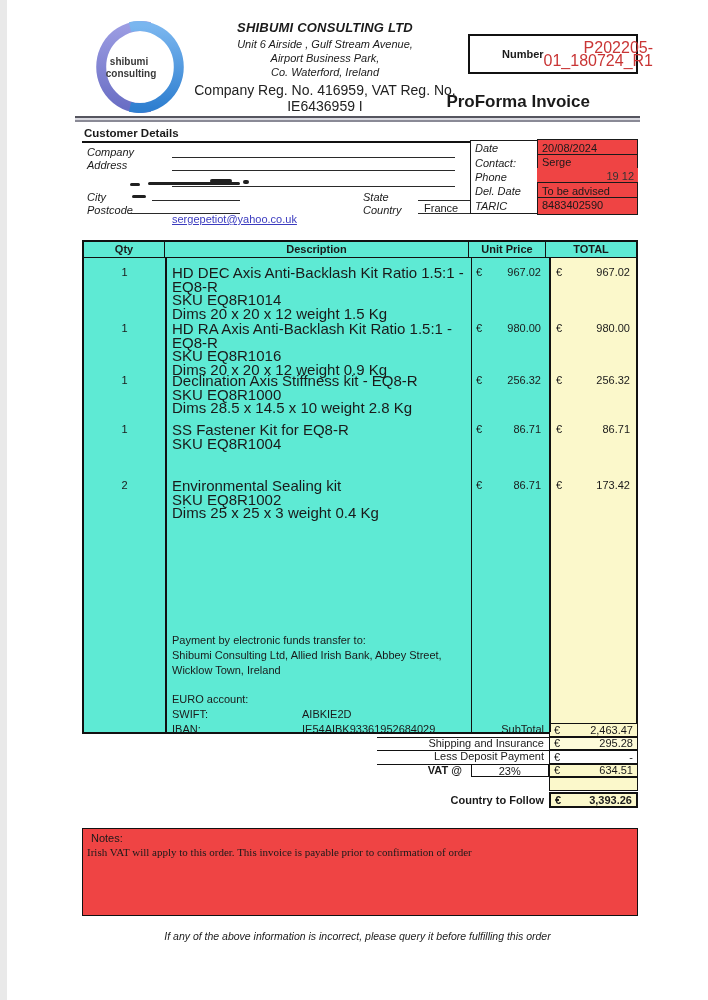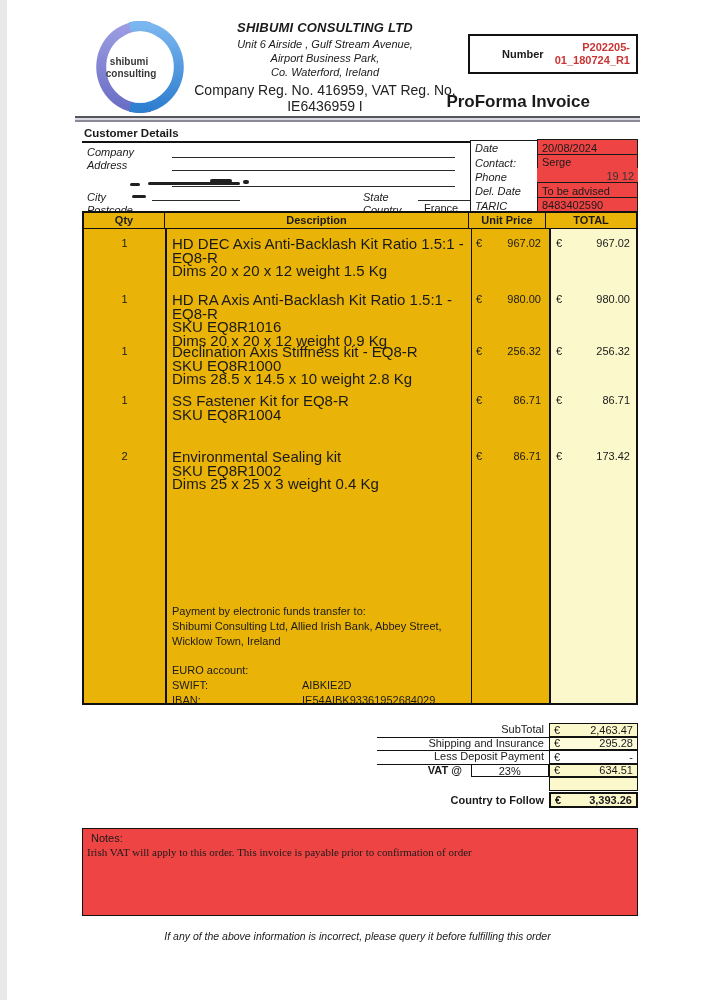--- a/index.html
+++ b/index.html
@@ -25,7 +25,7 @@
                 display:flex; align-items:center; background:#fff; }
   .number-label { font-weight:bold; font-size:11px; margin-left:32px; }
   .number-value { flex:1; text-align:right; padding-right:6px; color:#c93535;
-                  font-weight:bold; font-size:11px; line-height:13px; white-space:pre-line; }
+                  font-weight:normal; font-size:16px; line-height:13px; white-space:pre-line; }
 
   .page-title { left:340px; top:92px; width:250px; text-align:right;
                 font-size:17px; font-weight:bold; }

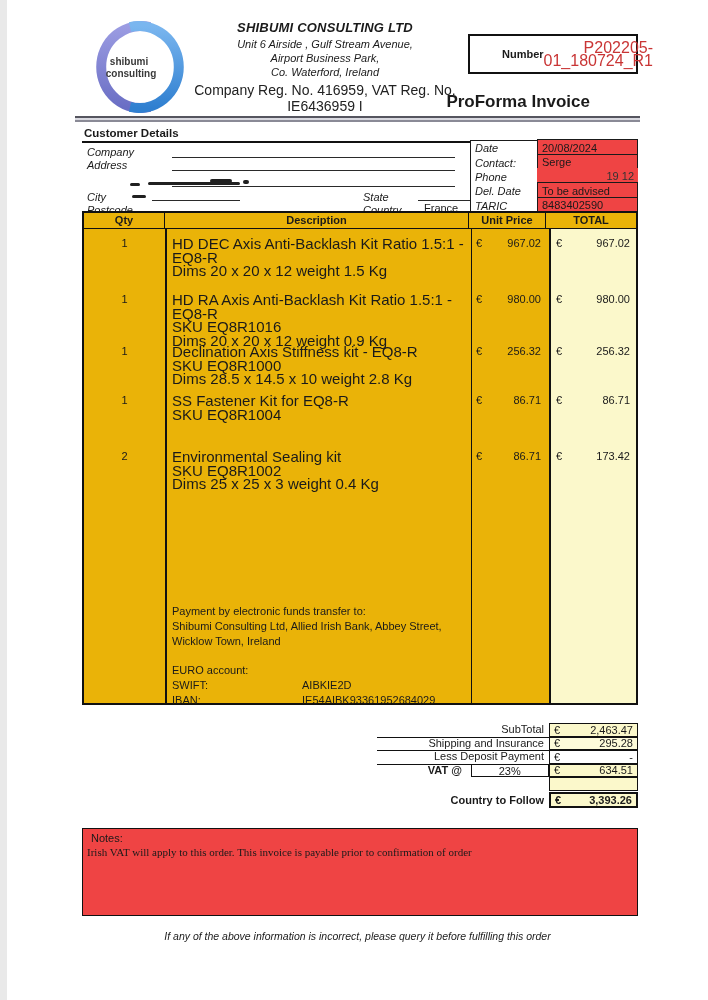--- a/index.html
+++ b/index.html
@@ -51,7 +51,7 @@
   .dval.phone { border:none; border-bottom:1px solid #1a1a1a; justify-content:flex-end; color:#333; }
 
   
-  .invoice-table { left:82px; top:211px; width:556px; height:494px; border:2px solid #111; background:#eab308; }
+  .invoice-table { left:82px; top:240px; width:556px; height:494px; border:2px solid #111; background:#5eead4; }
   .thead { display:flex; height:16px; border-bottom:1.5px solid #111; font-weight:bold; }
   .thead > div { text-align:center; line-height:15px; font-size:11px; }
   .th-qty  { width:81px;  border-right:1.5px solid #111; }

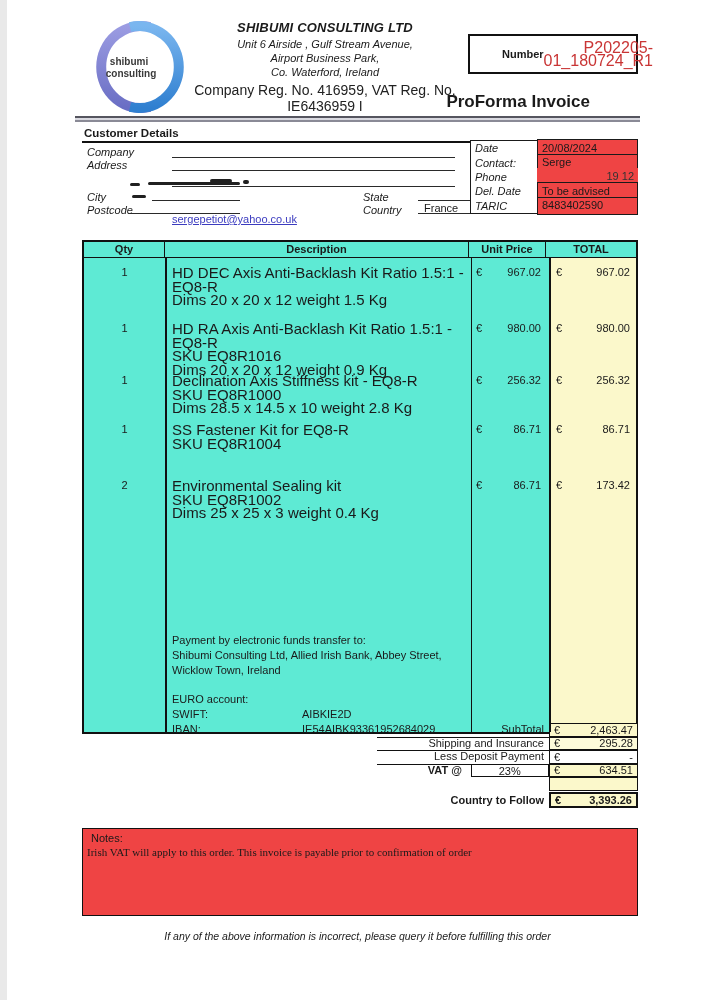--- a/index.html
+++ b/index.html
@@ -217,6 +217,7 @@
       <div class="qty">1</div>
       <div class="desc">
         <div>HD DEC Axis Anti-Backlash Kit Ratio 1.5:1 - EQ8-R</div>
+        <div>SKU EQ8R1014</div>
         <div>Dims 20 x 20 x 12 weight 1.5 Kg</div>
       </div>
       <div class="cur-unit">€</div>

